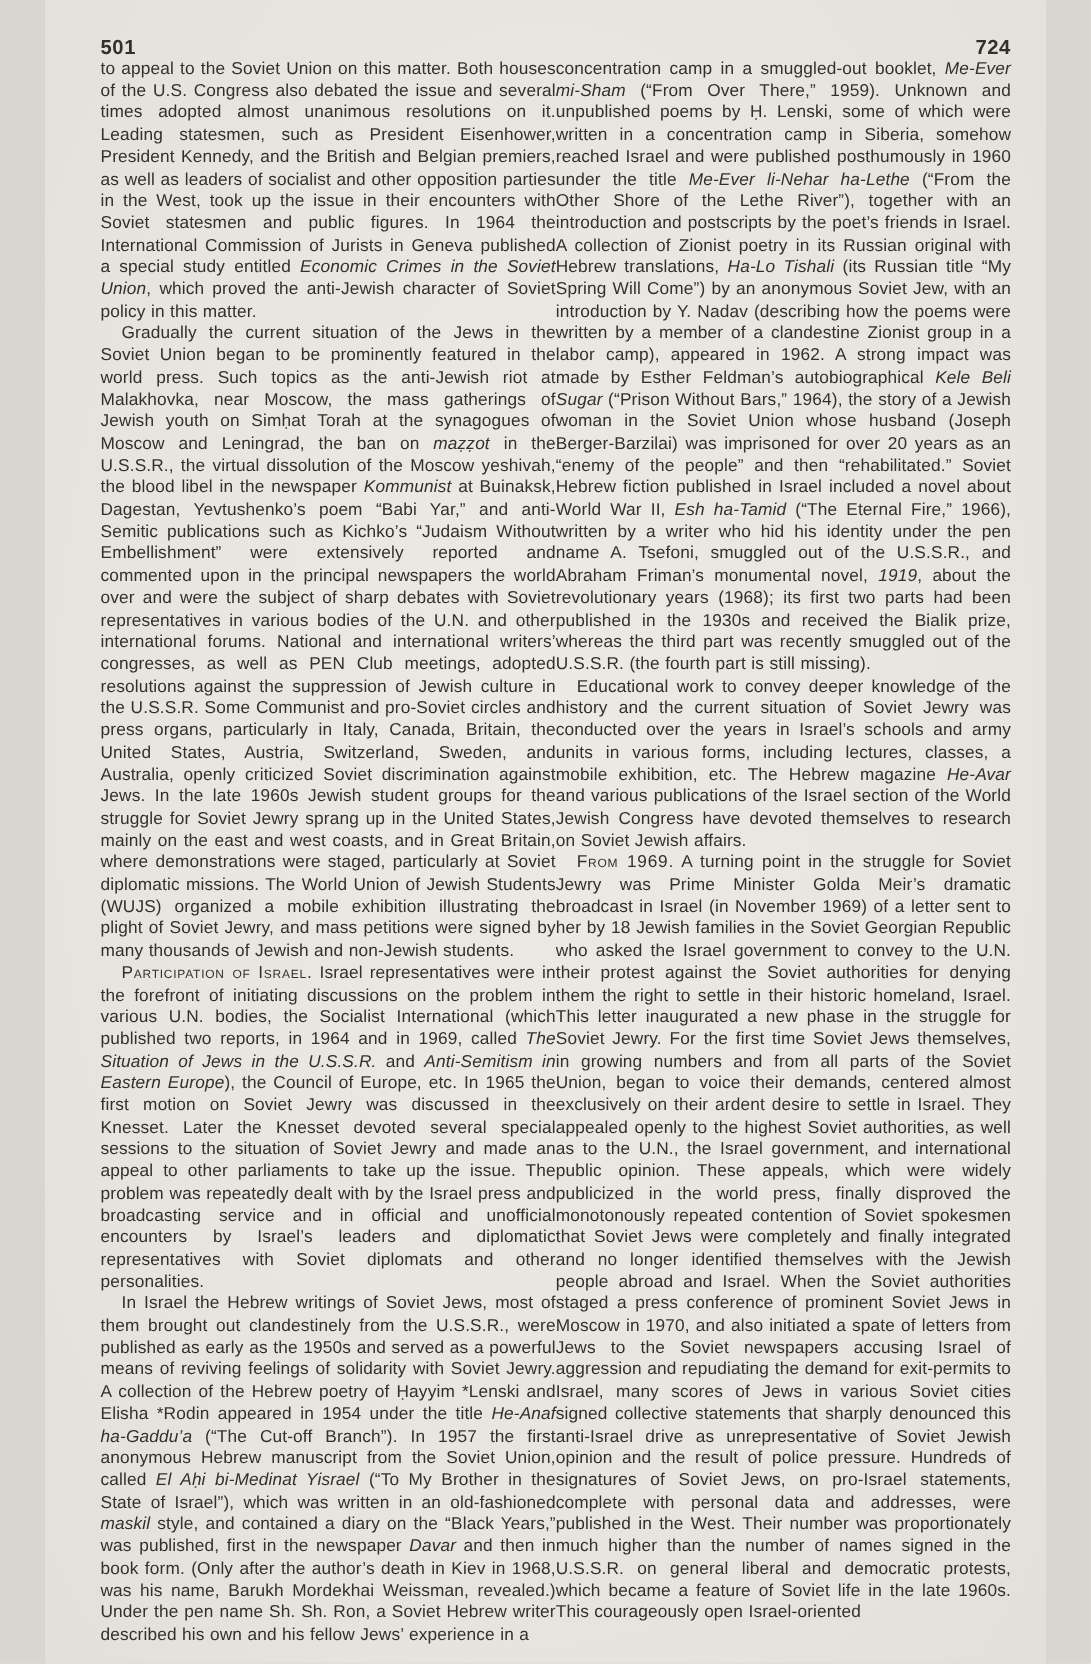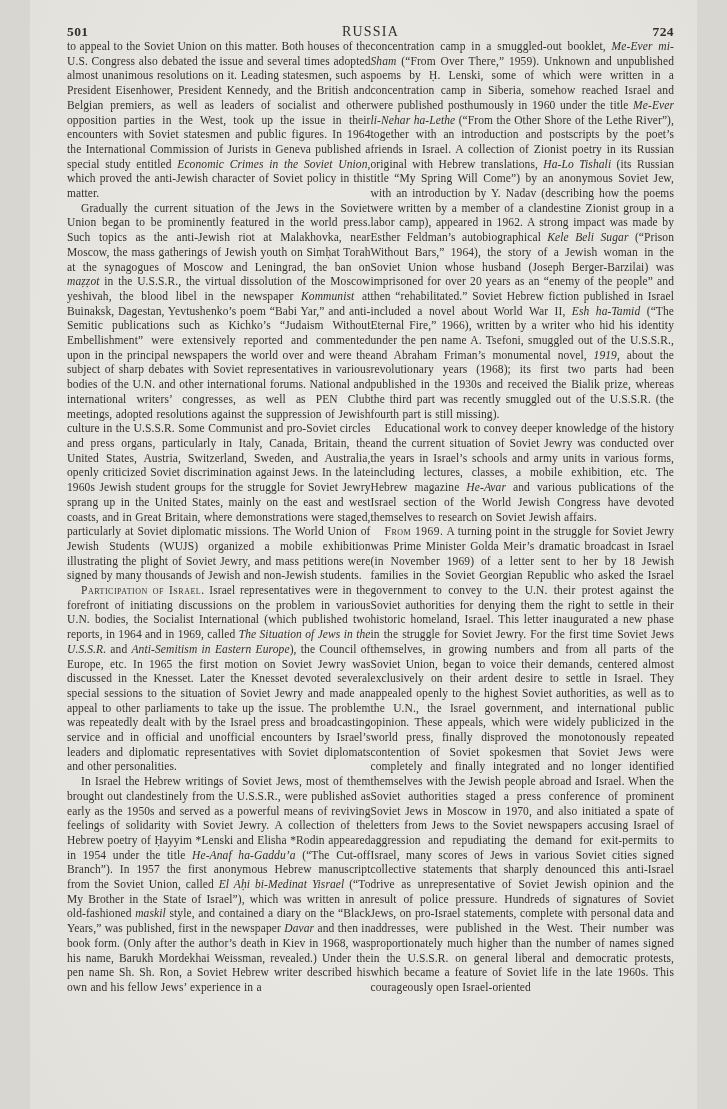--- a/index.html
+++ b/index.html
@@ -15,7 +15,7 @@
     background: #e9e7e1;
     background-image: radial-gradient(ellipse at 50% 45%, #eceae4 0%, #e7e5df 60%, #e2e0da 100%);
     overflow: hidden;
-    font-family: Liberation Serif, serif;
+    font-family: Liberation Sans, sans-serif;
     color: #332f2a;
   }
   .running-head {

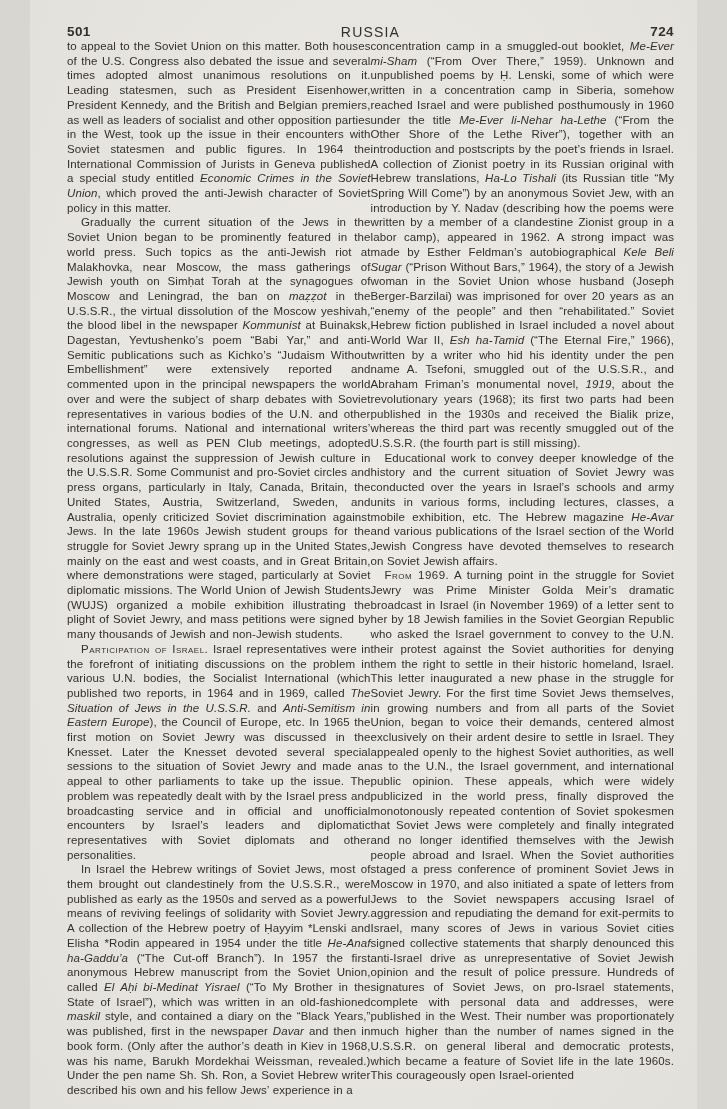--- a/index.html
+++ b/index.html
@@ -101,7 +101,6 @@
 
   <div class="running-head">
     <span class="page-num left">501</span>
-    <span class="head-title">RUSSIA</span>
     <span class="page-num right">724</span>
   </div>
 

